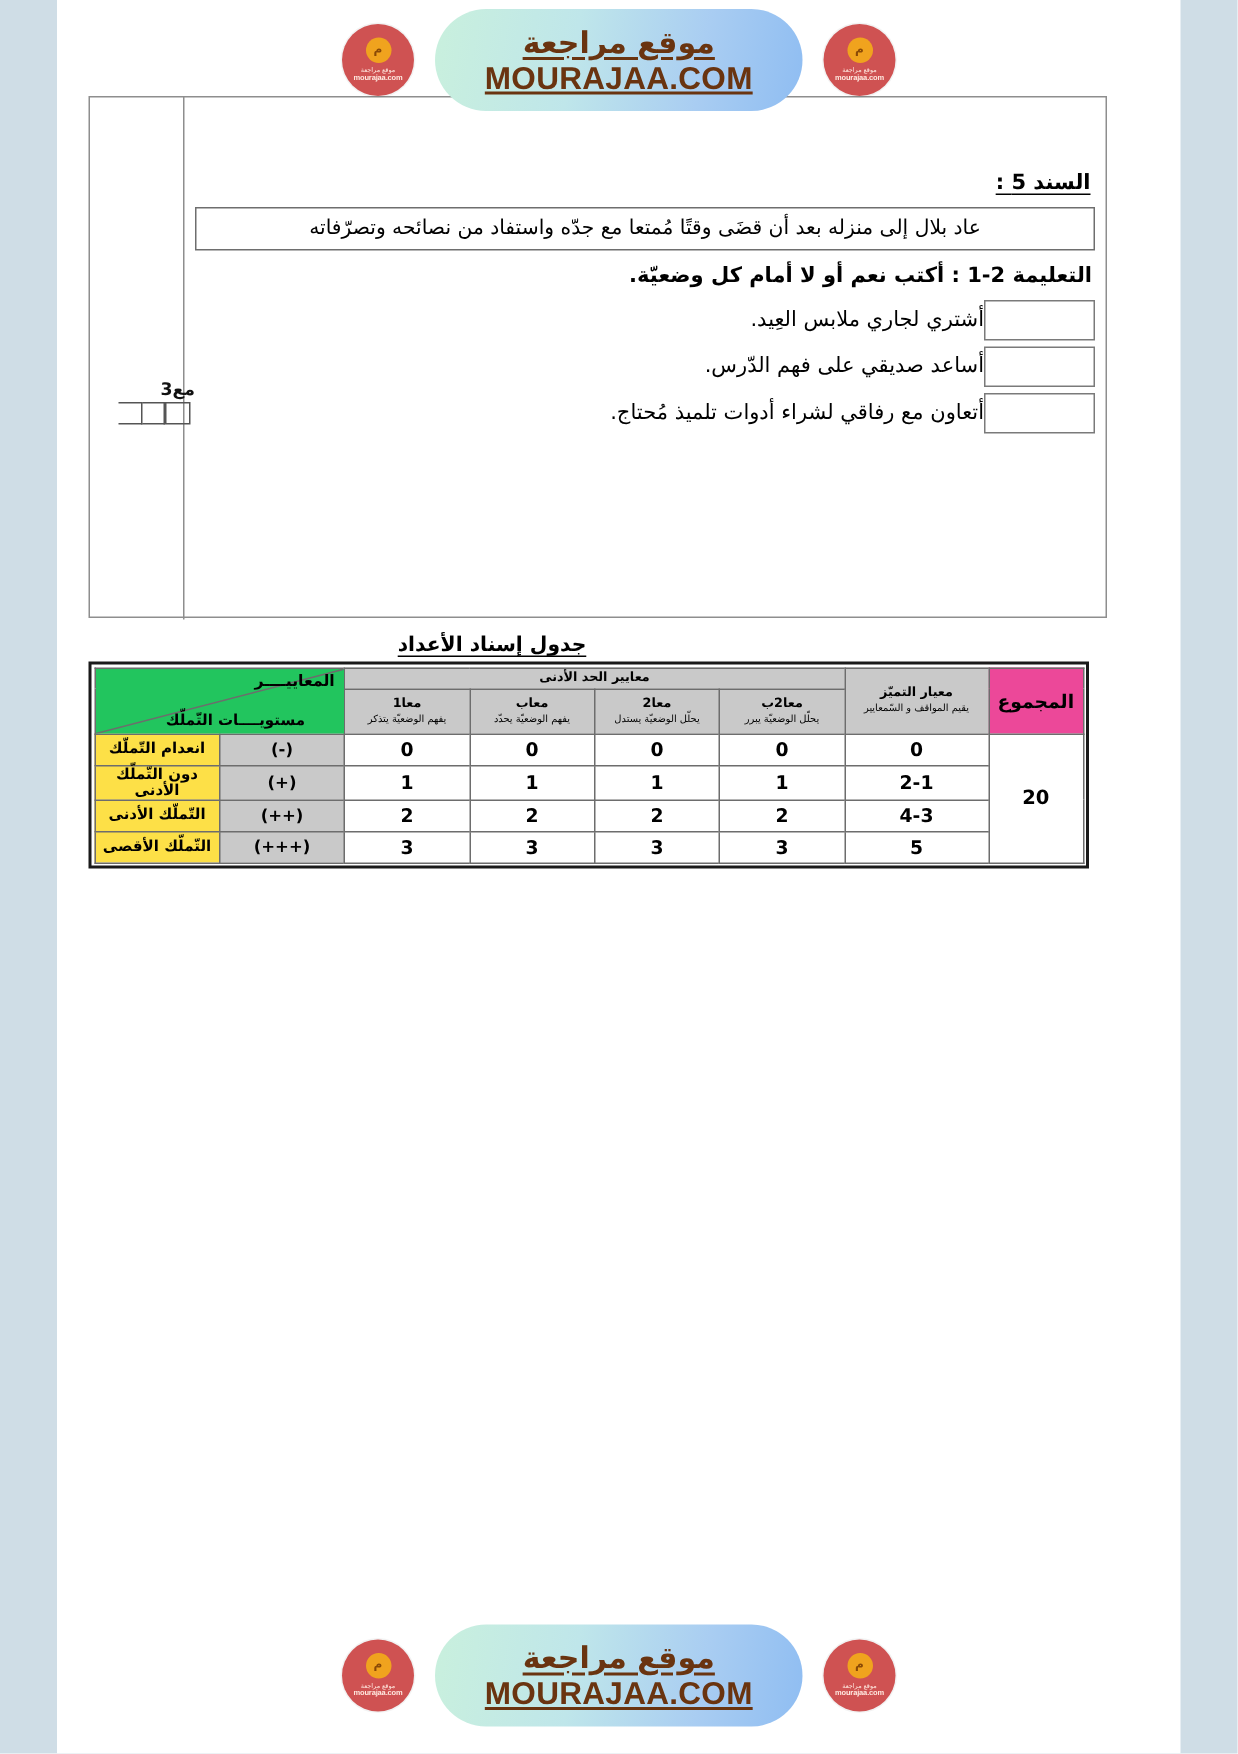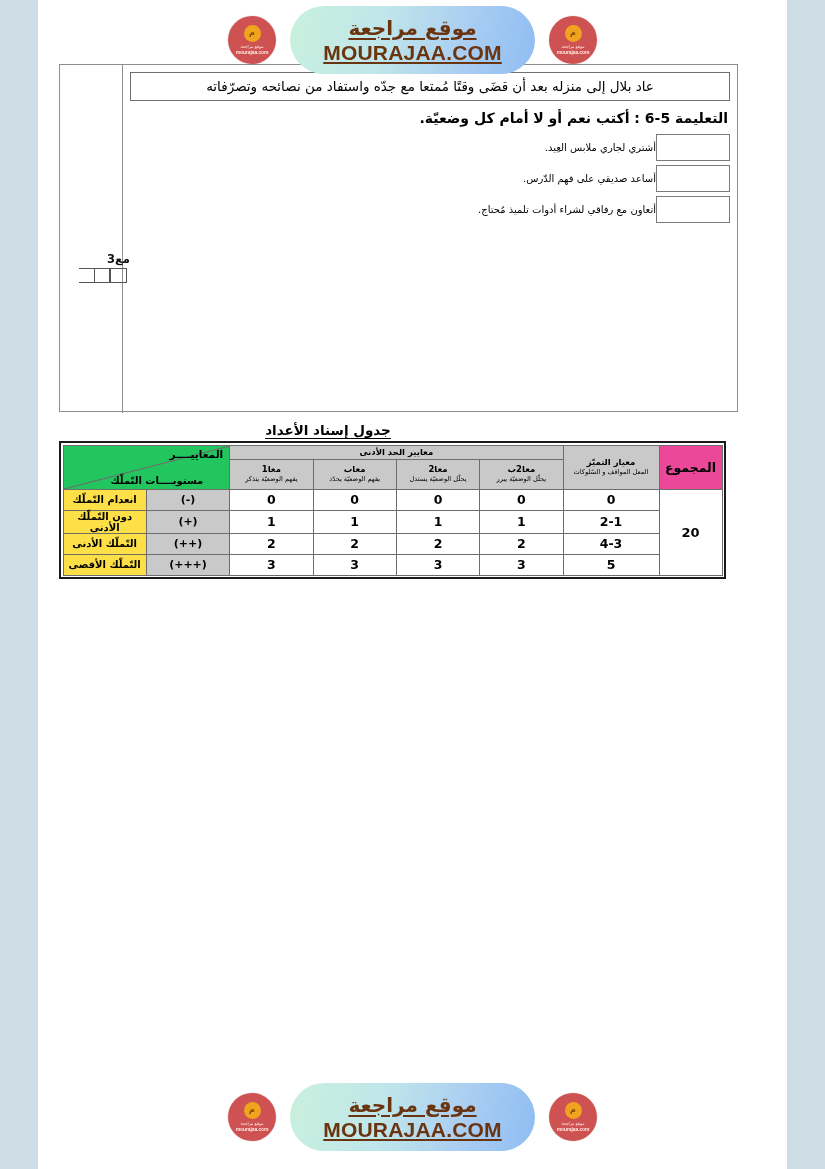--- a/index.html
+++ b/index.html
@@ -218,6 +218,7 @@
 </div>
 
 <div class="content">
+  <div class="sanad-title">السند 5 :</div>
   <div class="quote-box">عاد بلال إلى منزله بعد أن قضَى وقتًا مُمتعا مع جدّه واستفاد من نصائحه وتصرّفاته</div>
   <div class="instruction">التعليمة 5-6 : أكتب نعم أو لا أمام كل وضعيّة.</div>
   <ul class="q-list">

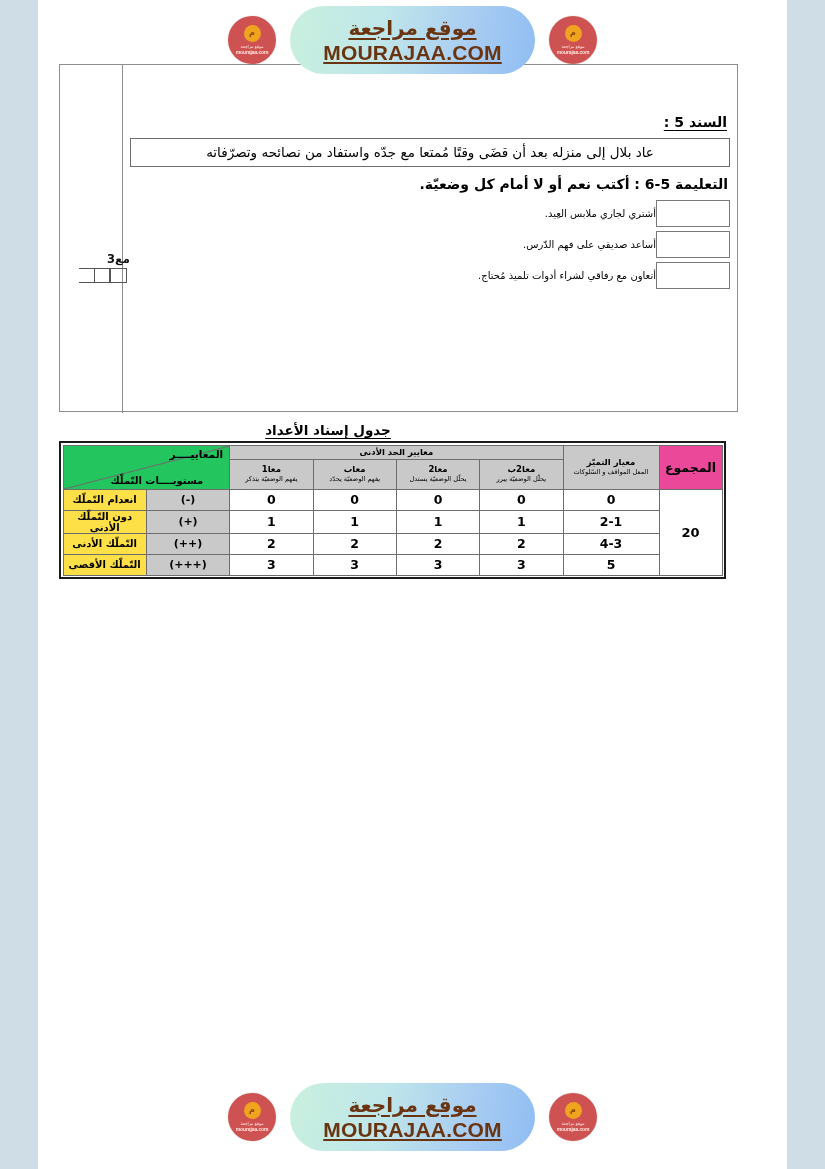--- a/index.html
+++ b/index.html
@@ -220,7 +220,7 @@
 <div class="content">
   <div class="sanad-title">السند 5 :</div>
   <div class="quote-box">عاد بلال إلى منزله بعد أن قضَى وقتًا مُمتعا مع جدّه واستفاد من نصائحه وتصرّفاته</div>
-  <div class="instruction">التعليمة 5-6 : أكتب نعم أو لا أمام كل وضعيّة.</div>
+  <div class="instruction">التعليمة 2-1 : أكتب نعم أو لا أمام كل وضعيّة.</div>
   <ul class="q-list">
     <li class="q-row">
       <div class="q-box"></div>

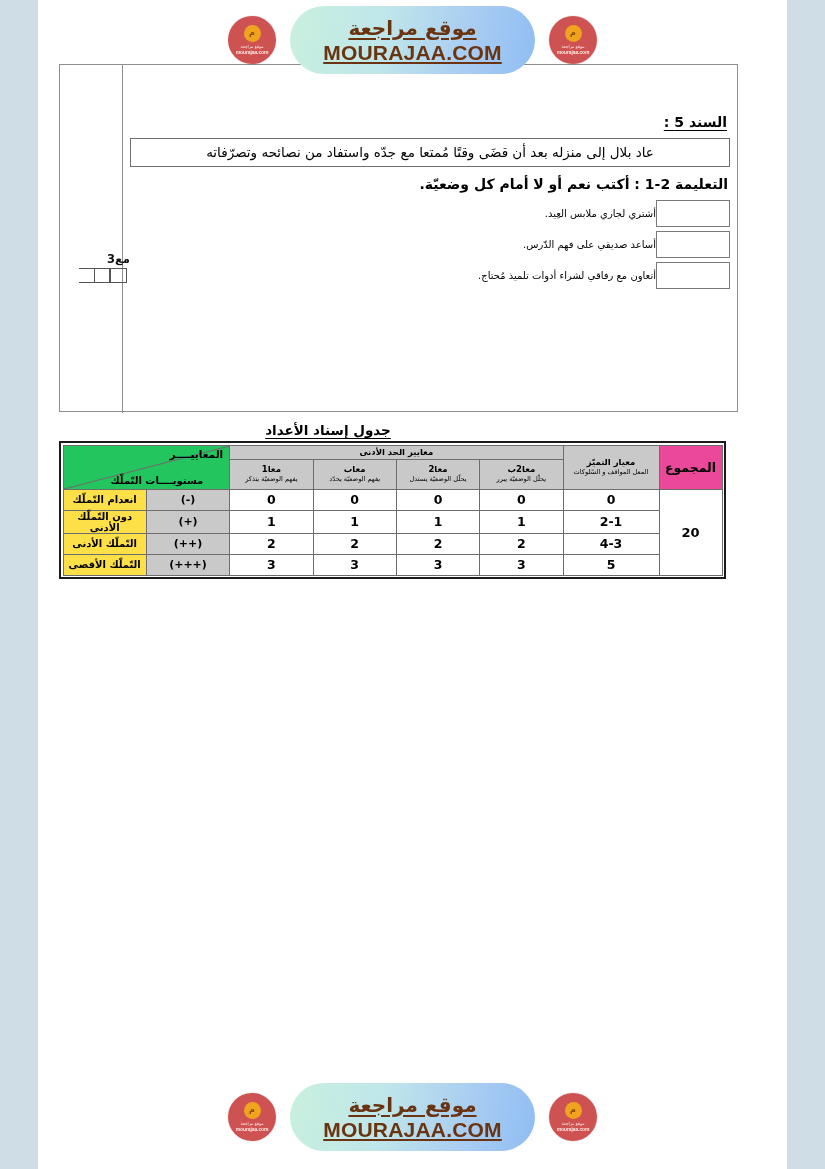--- a/index.html
+++ b/index.html
@@ -120,7 +120,7 @@
     height:31px;
   }
   .q-text{
-    font-size:10px;line-height:1.2;width:330px;text-align:right;
+    font-size:14px;line-height:1.2;width:330px;text-align:right;
     padding-left:14px;box-sizing:border-box;
   }
   .q-box{

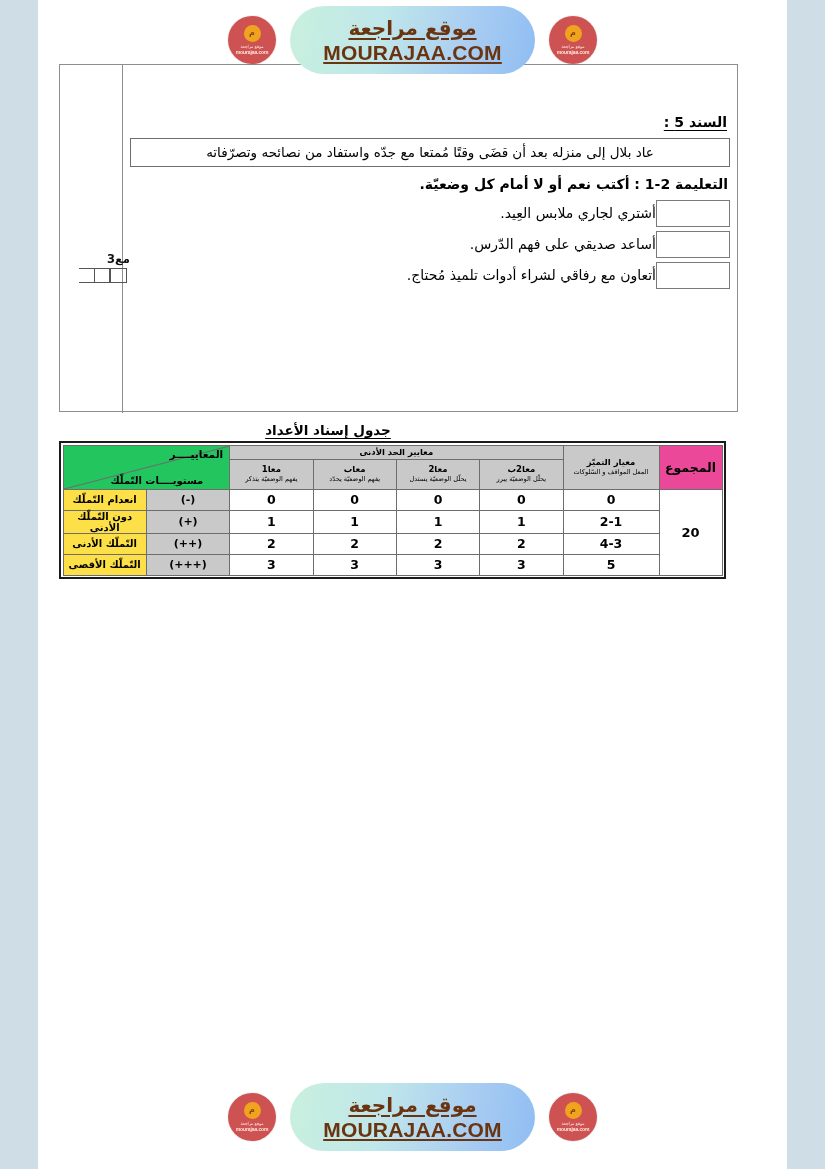--- a/index.html
+++ b/index.html
@@ -247,7 +247,7 @@
         <td class="hd c-total" rowspan="2">المجموع</td>
         <td class="crit c-exc" rowspan="2">
           <b>معيار التميّز</b>
-          <span>المعل المواقف و السّلوكات</span>
+          <span>يقيم المواقف و السّمعايير</span>
         </td>
         <td class="hd-min" colspan="4">معايير الحد الأدنى</td>
         <td class="diag" colspan="2" rowspan="2">

